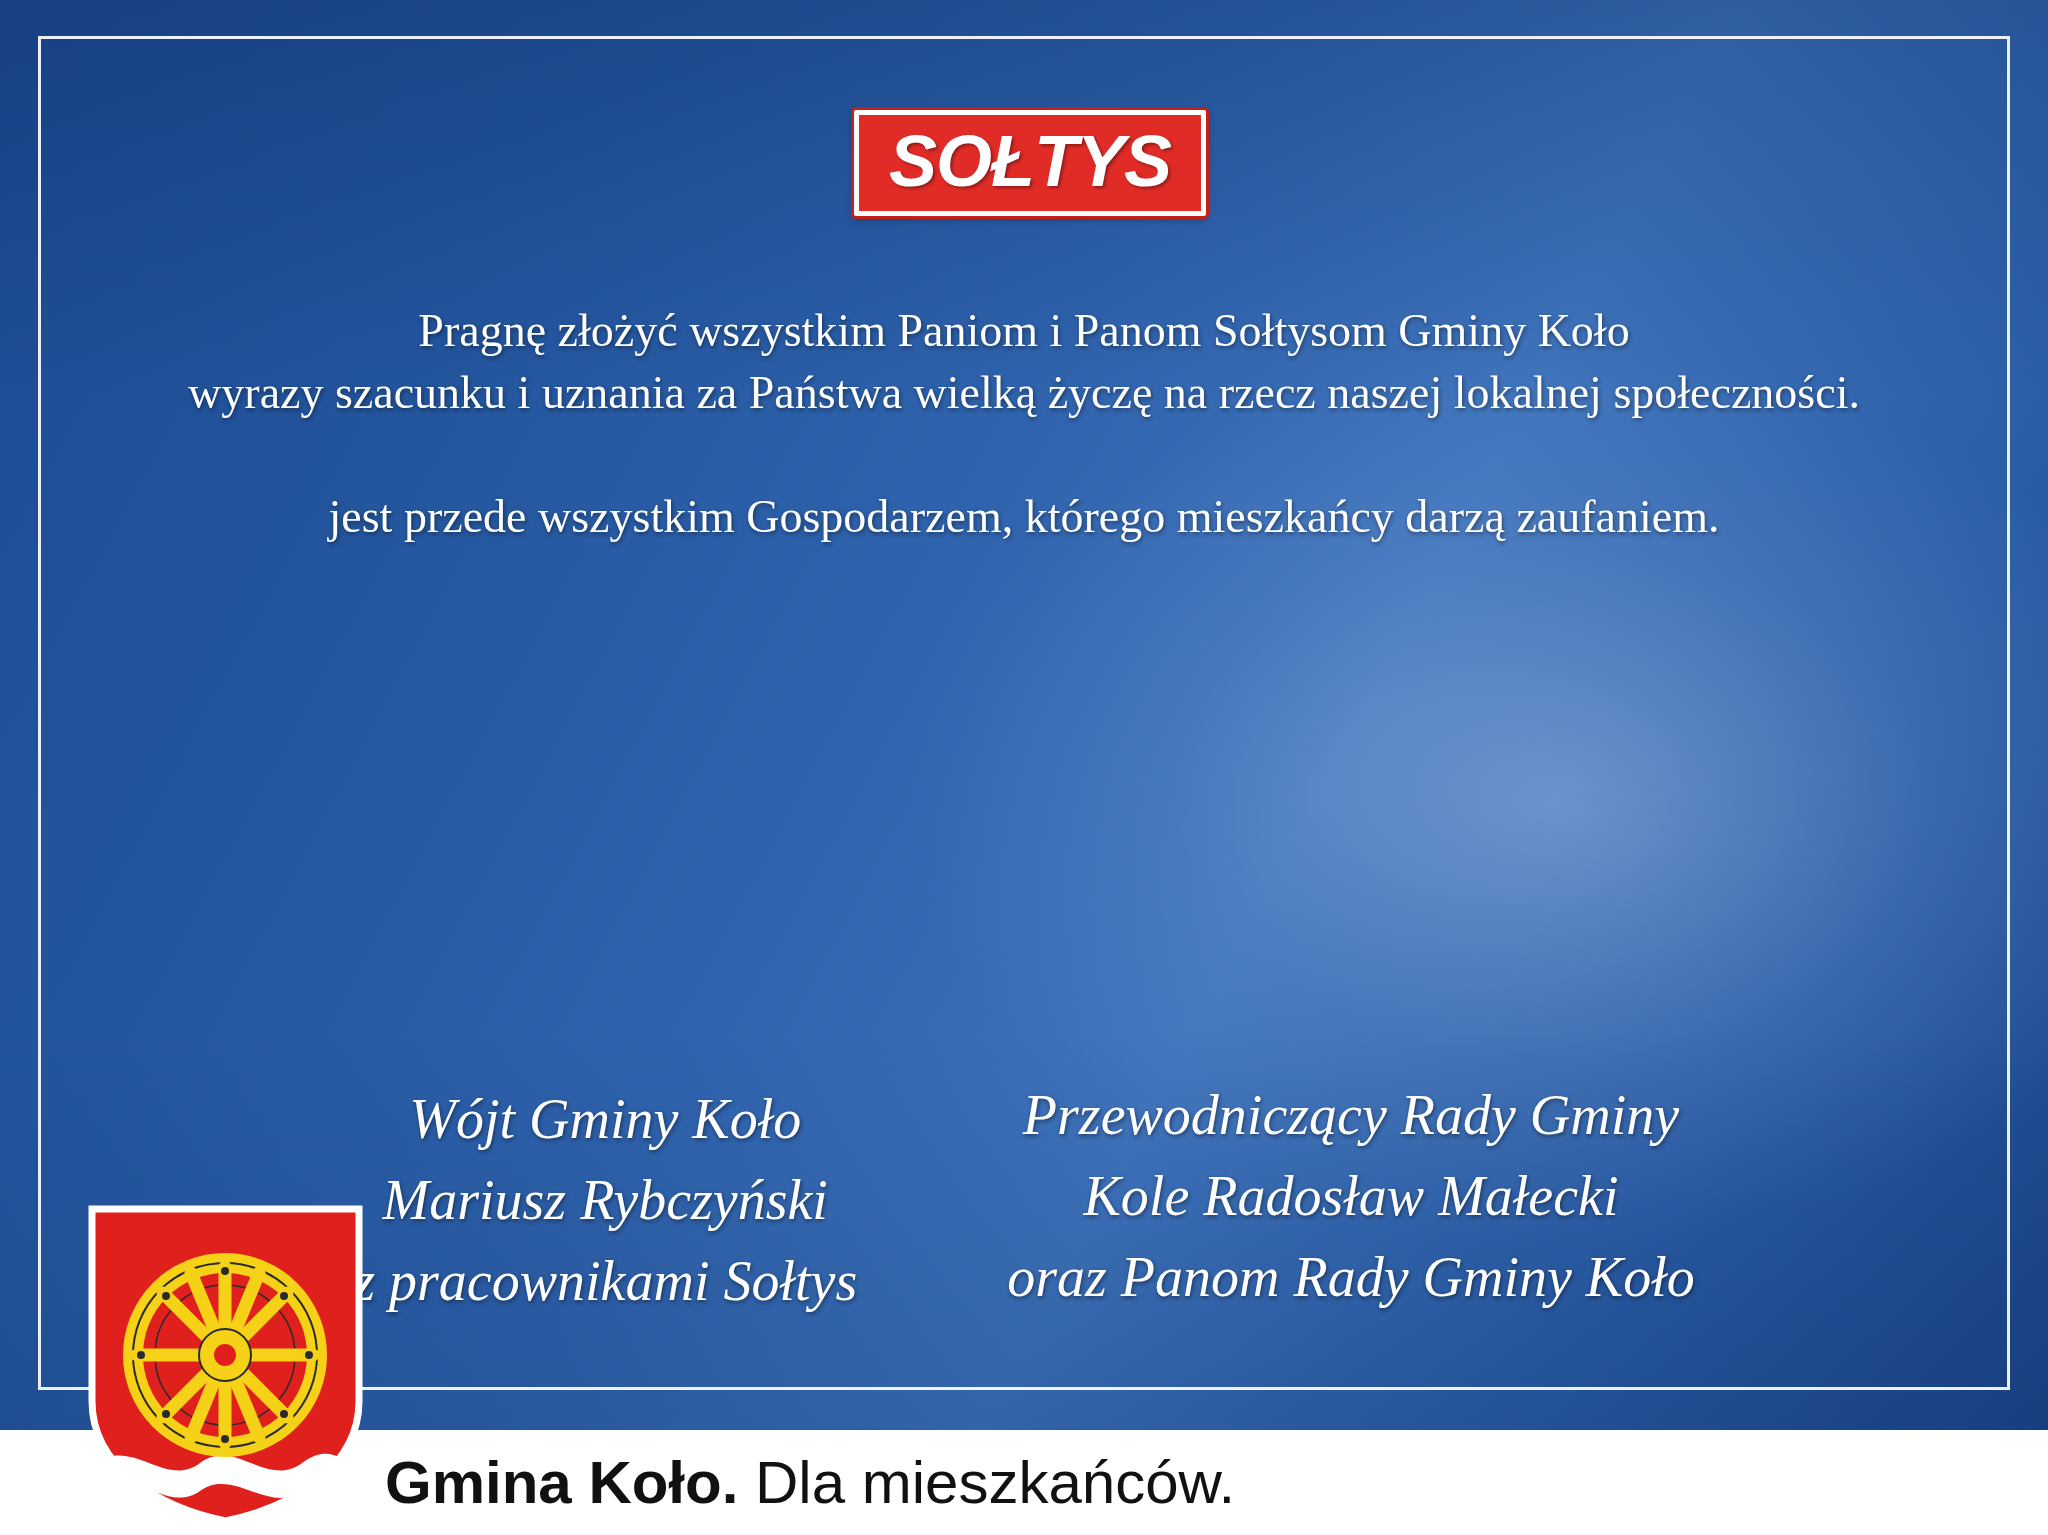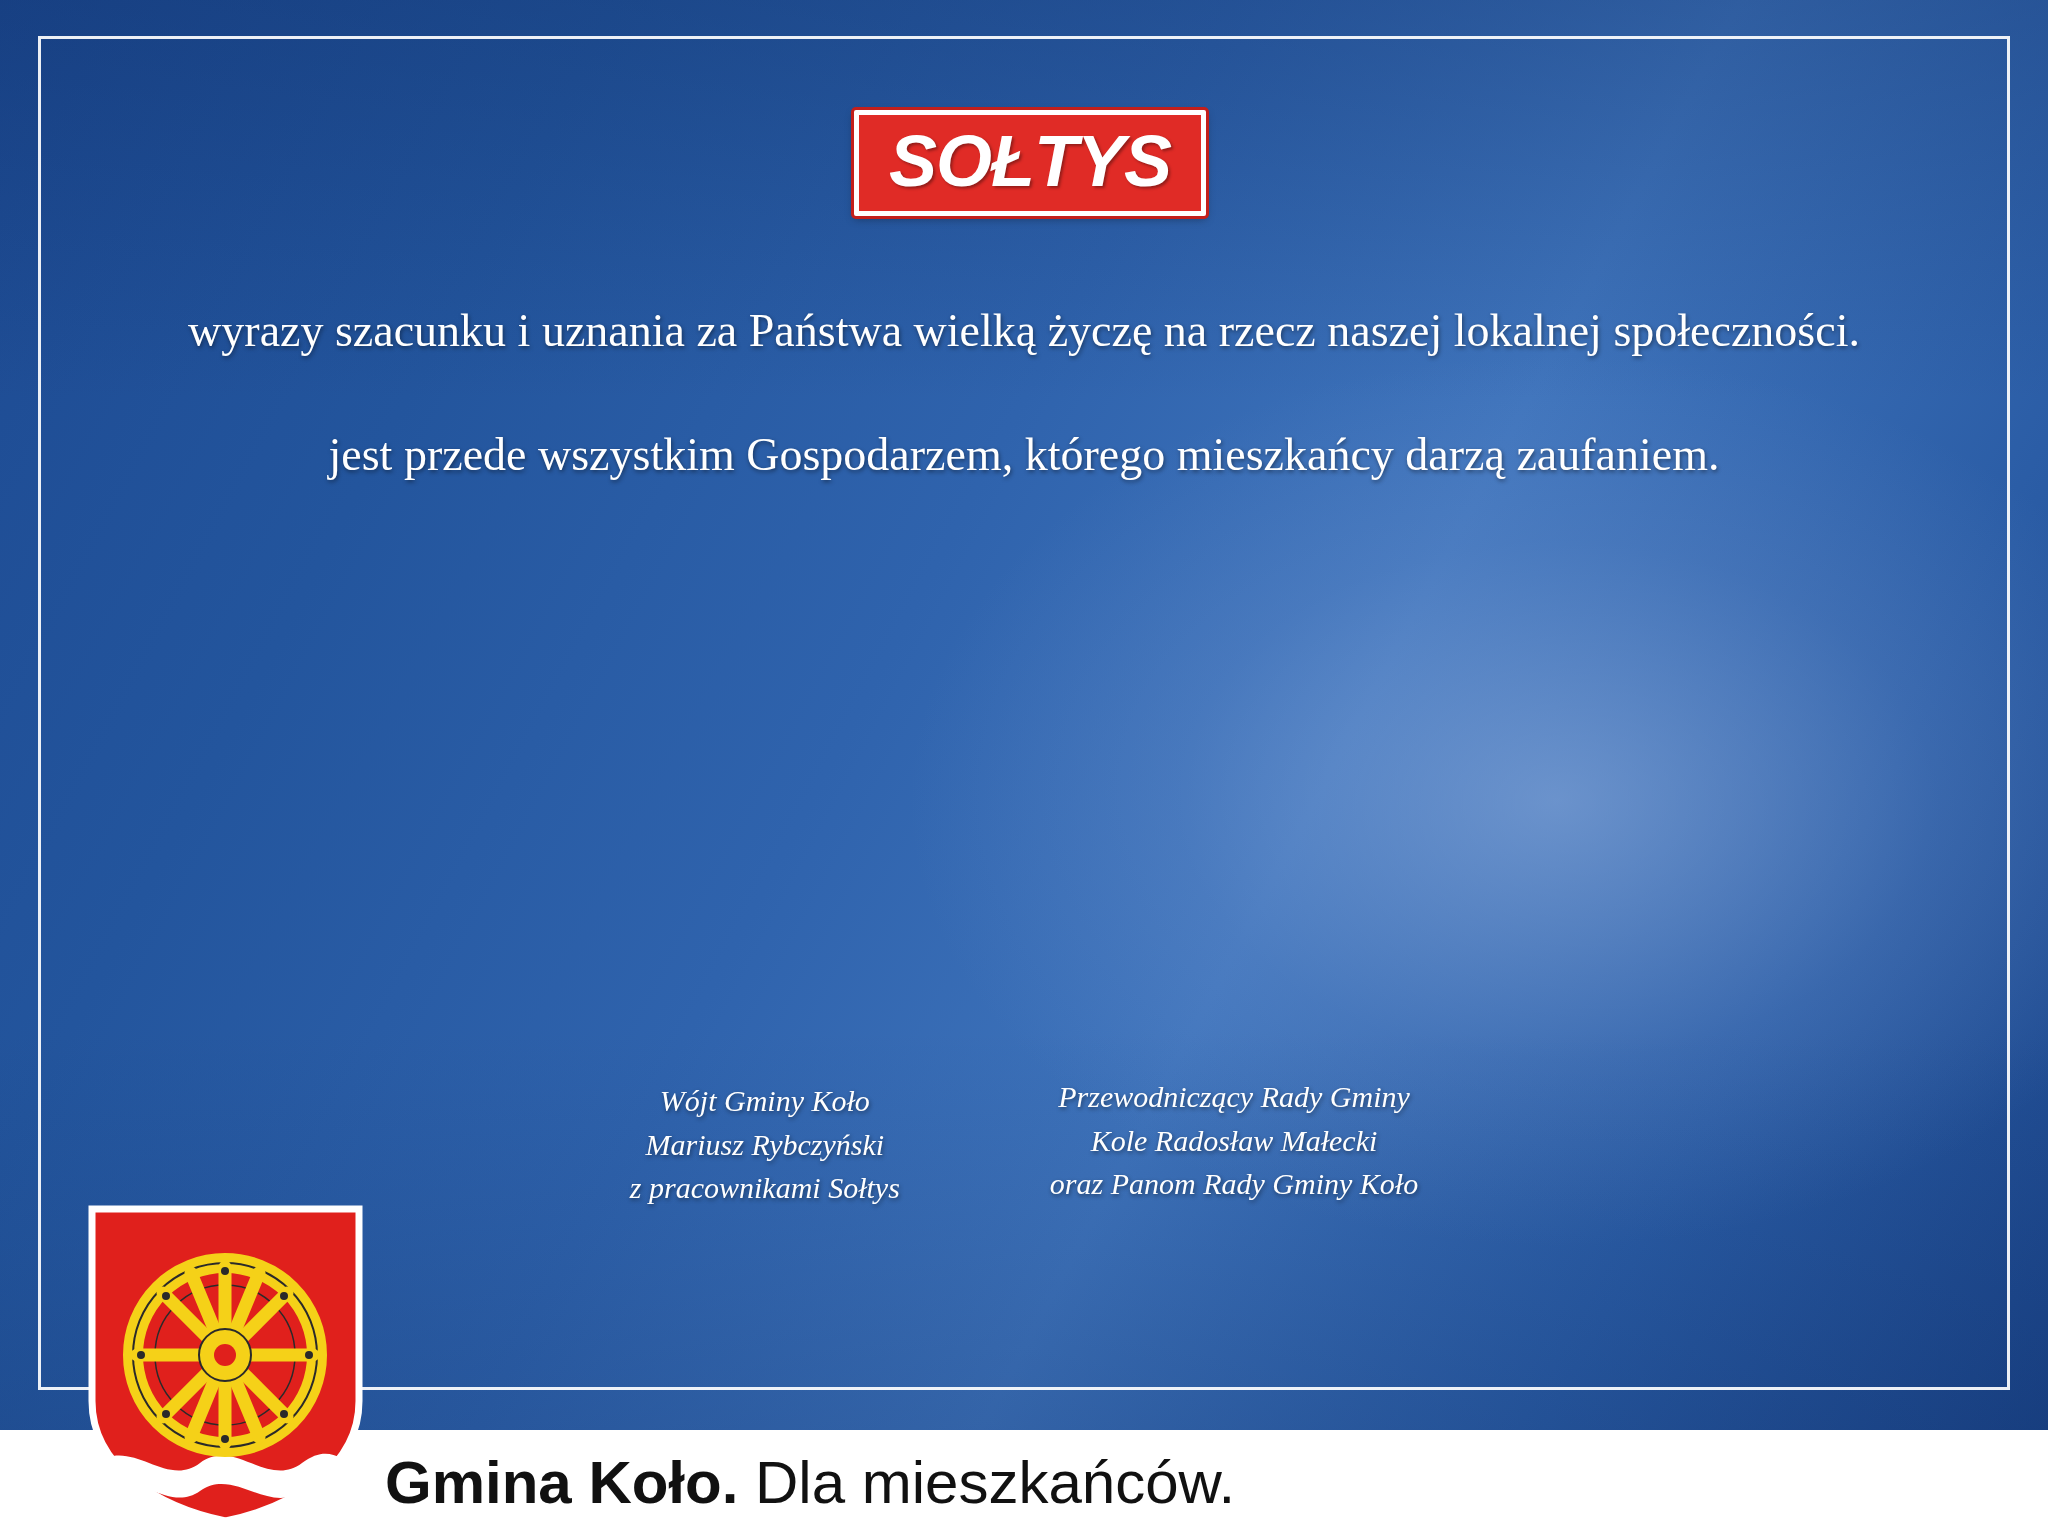--- a/index.html
+++ b/index.html
@@ -161,6 +161,7 @@
 
   <div class="body-text">
     <p class="para">
+      <span class="line">Pragnę złożyć wszystkim Paniom i Panom Sołtysom Gminy Koło</span>
       <span class="line">wyrazy szacunku i uznania za Państwa wielką życzę na rzecz naszej lokalnej społeczności.</span>
     </p>
     <p class="para">

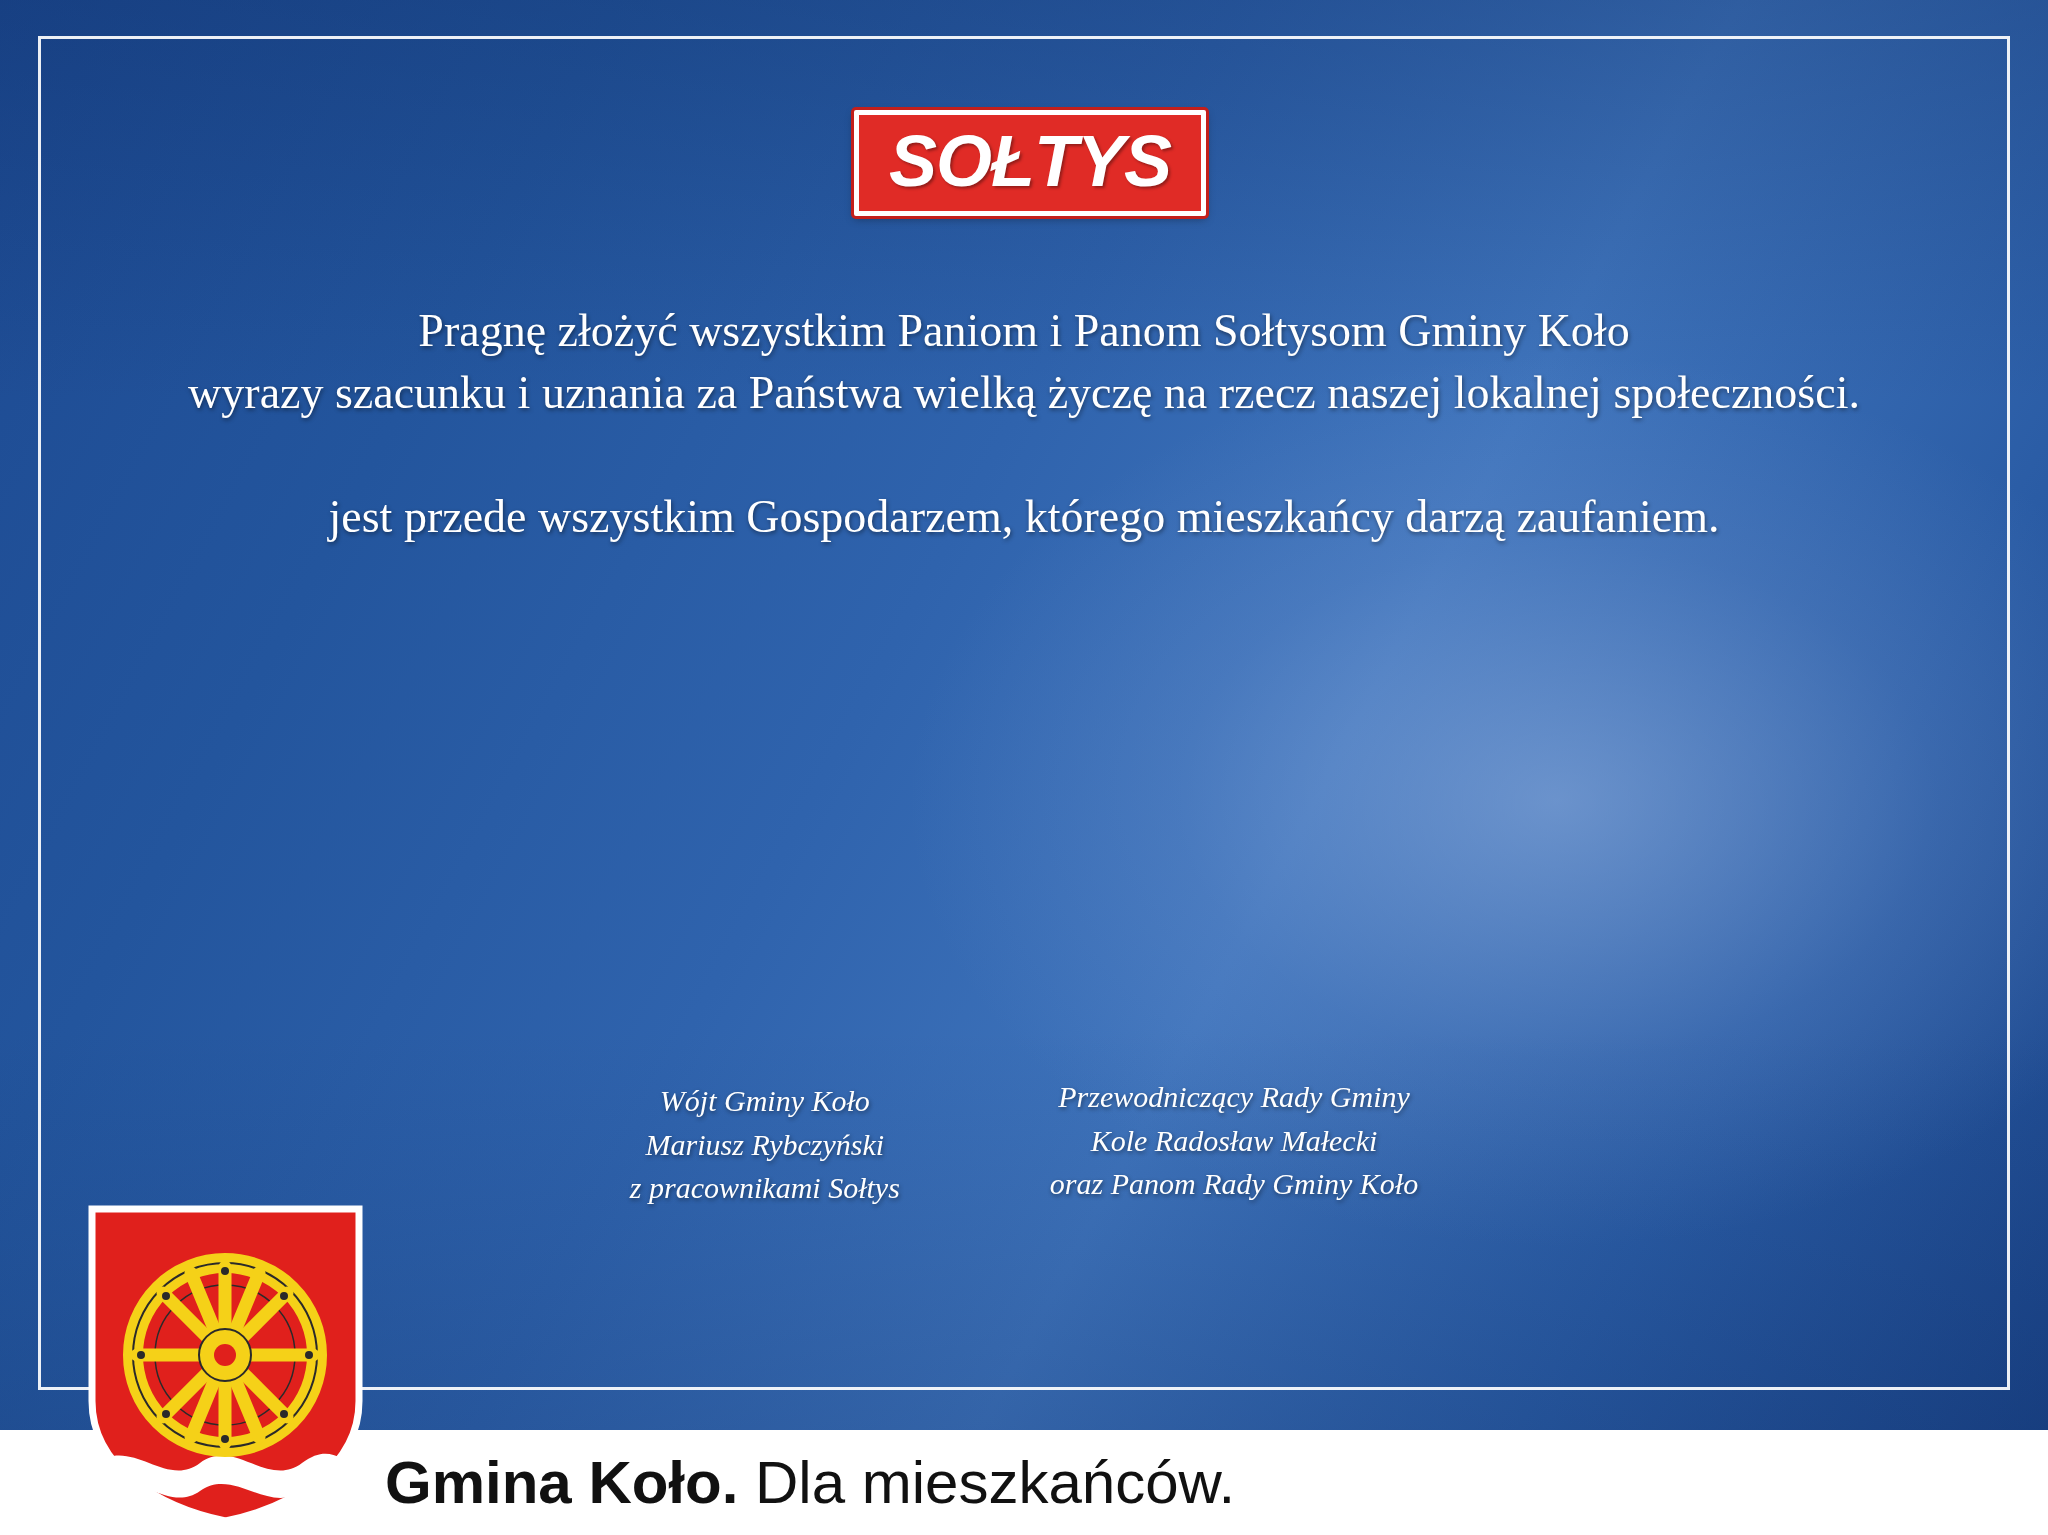--- a/index.html
+++ b/index.html
@@ -106,7 +106,7 @@
     color: #ffffff;
     font-family: "Liberation Serif", serif;
     font-style: italic;
-    font-size: 30px;
+    font-size: 56px;
     line-height: 1.45;
     text-shadow: 1px 2px 4px rgba(0,0,0,0.45);
   }

